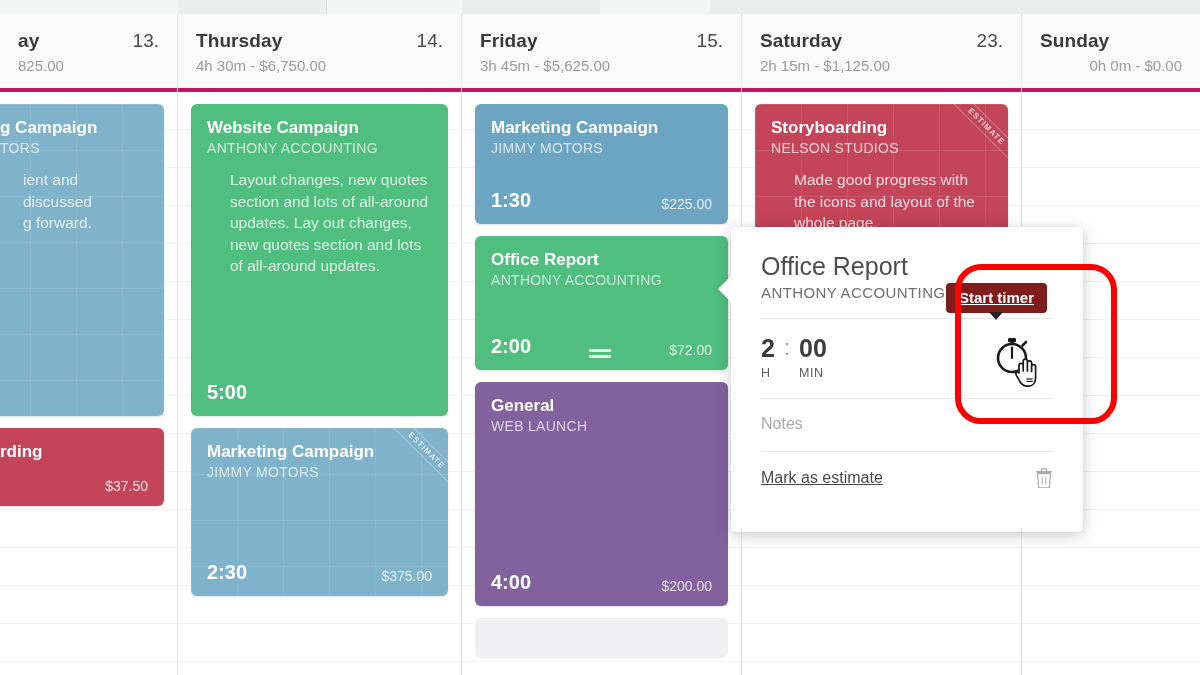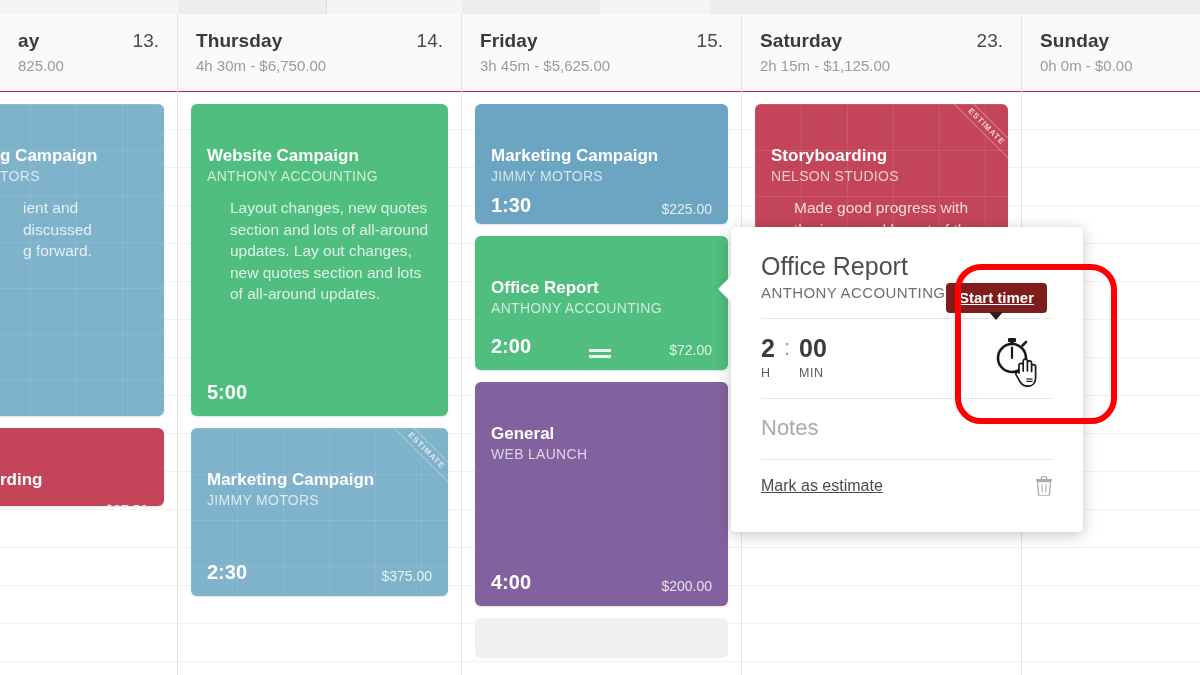--- a/index.html
+++ b/index.html
@@ -44,7 +44,7 @@
     position: relative;
     height: 78px;
     background: #fafafa;
-    border-bottom: 1px solid #be185d;
+    border-bottom: 4px solid #be185d;
     padding: 16px 18px 0 18px;
   }
   .dayhead .row1 {

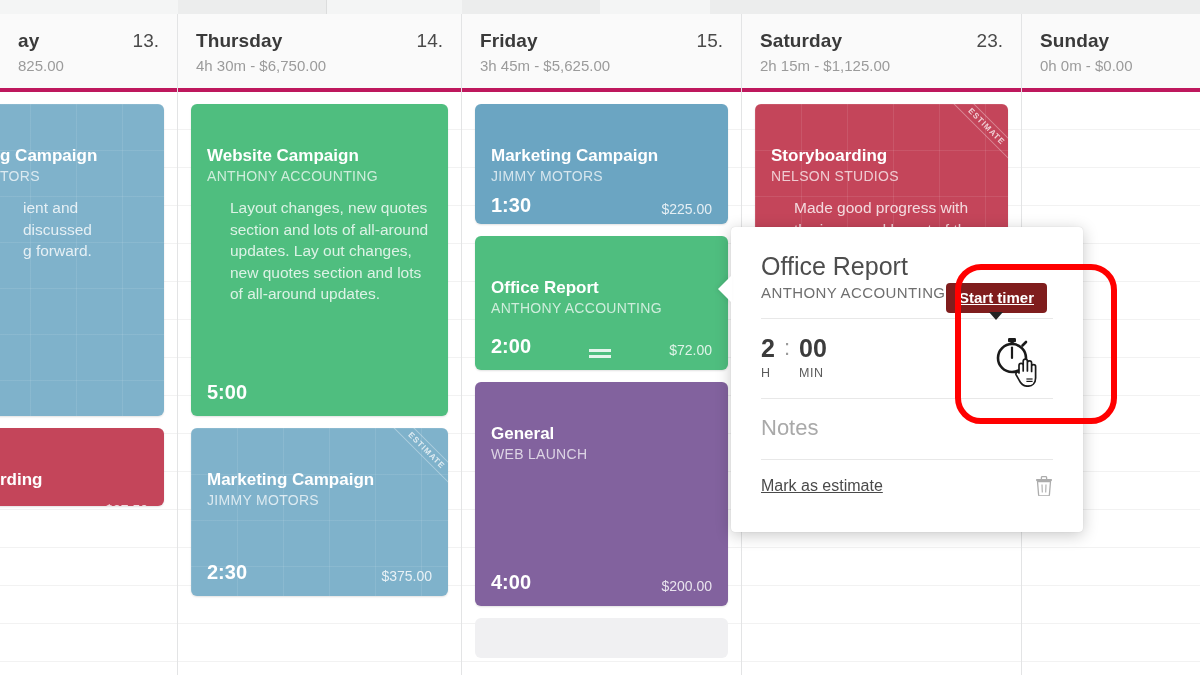--- a/index.html
+++ b/index.html
@@ -383,7 +383,7 @@
       </div>
     </div>
 
-    <div class="daycol" style="width:178px;border-right:none;">
+    <div class="daycol" style="width:178px;border-right:none;text-align:right;">
       <div class="dayhead">
         <div class="row1">
           <span class="dayname">Sunday</span>

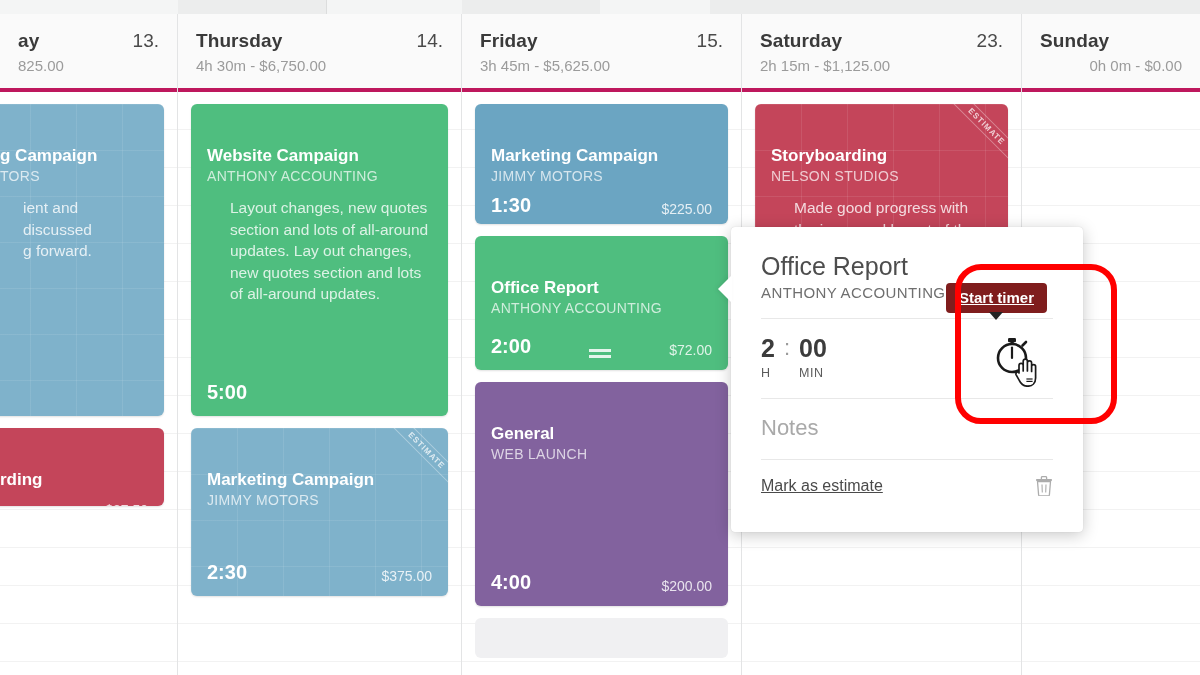--- a/index.html
+++ b/index.html
@@ -101,7 +101,6 @@
     font-size: 17px; font-weight: bold; line-height: 1.2;
     color: #ffffff;
     margin-bottom: 2px;
-    margin-top: 28px;
   }
   .card .cclient {
     position: relative;

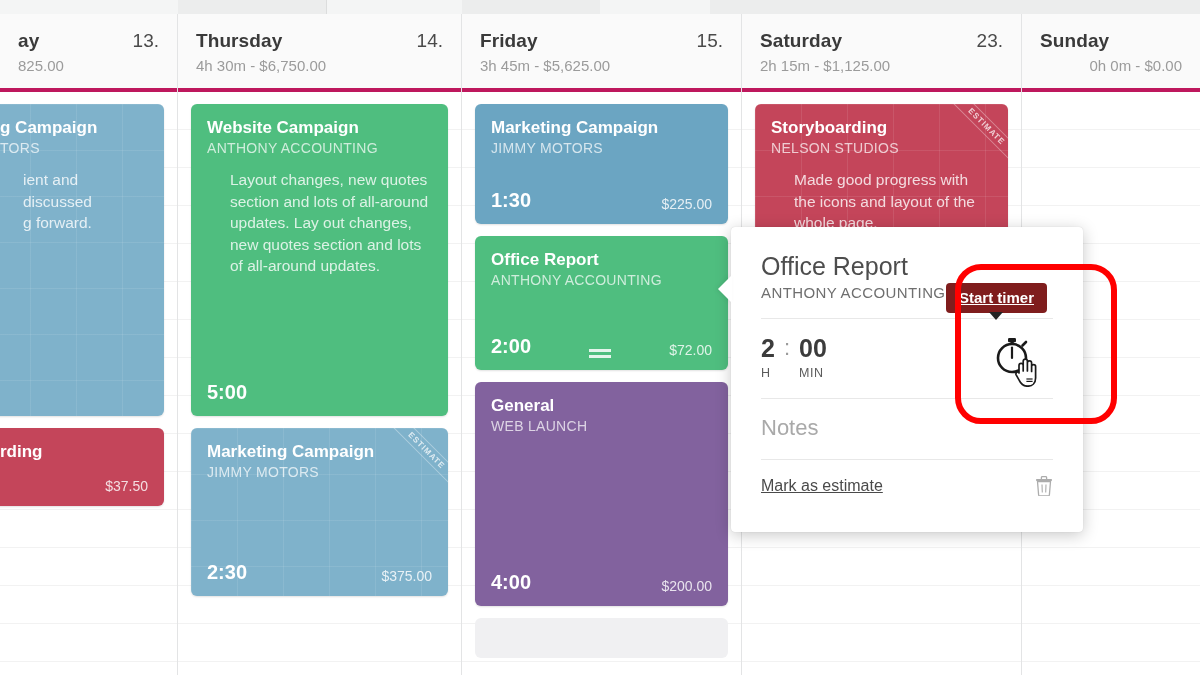--- a/index.html
+++ b/index.html
@@ -198,7 +198,7 @@
     font-size: 22px; color: #9b9b9b; margin: 0 9px; line-height: 1.05;
   }
   .notes-row { padding: 16px 0 18px 0; }
-  .notes-ph { font-size: 22px; color: #a9a9a9; }
+  .notes-ph { font-size: 16px; color: #a9a9a9; }
   .foot-row {
     display: flex; align-items: center; justify-content: space-between;
     padding: 16px 0 0 0;

